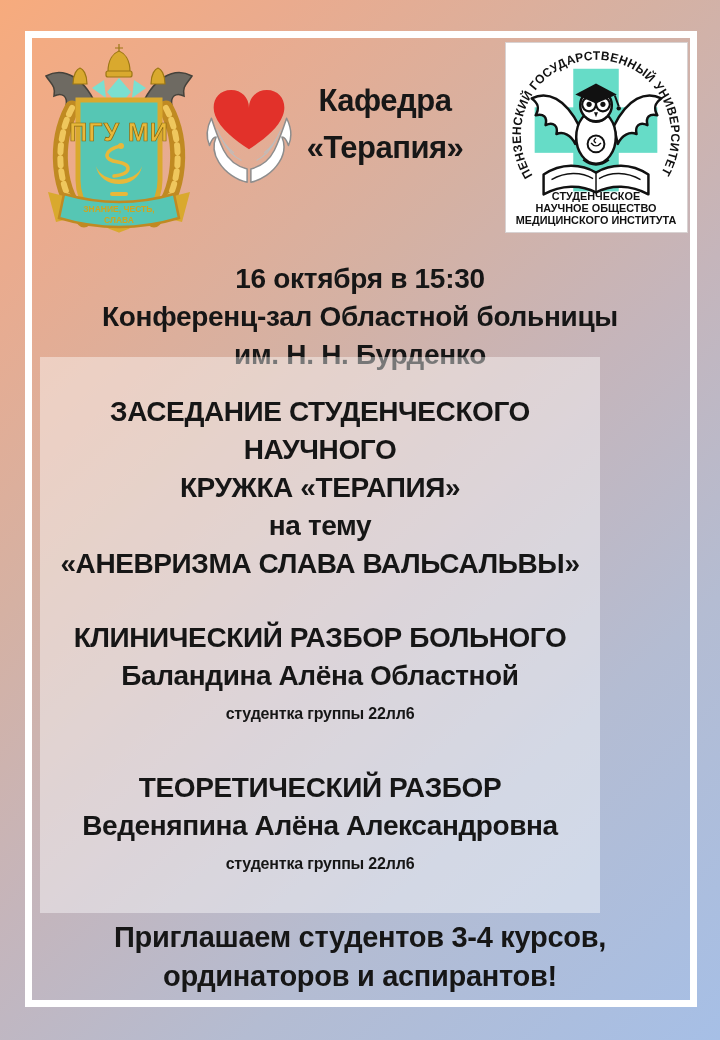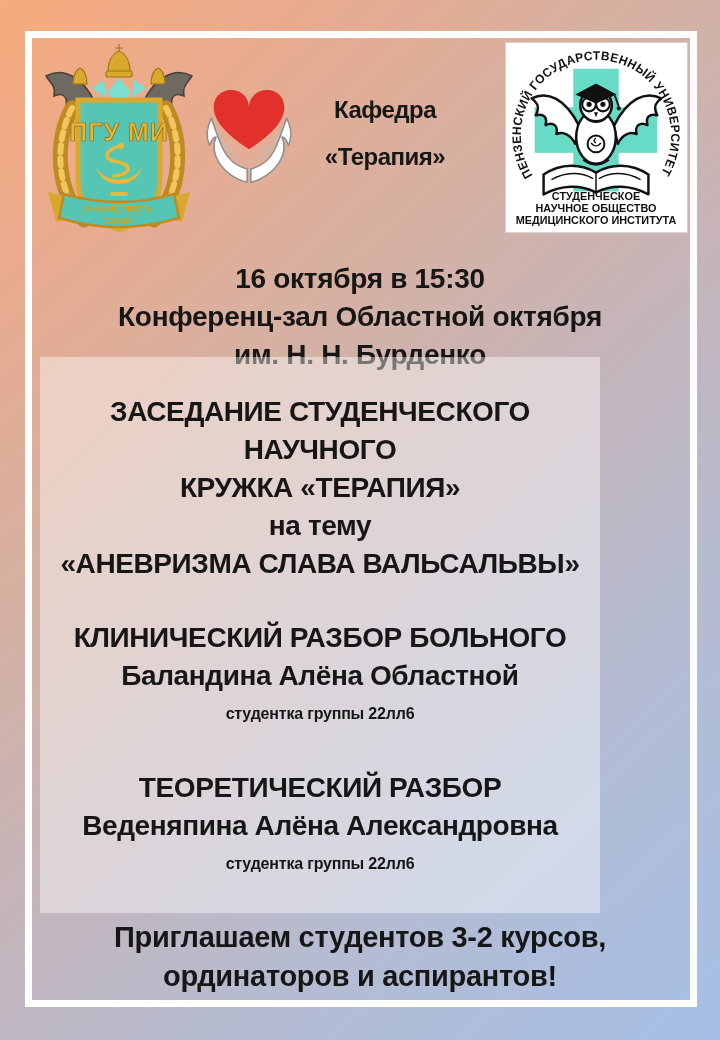--- a/index.html
+++ b/index.html
@@ -23,8 +23,8 @@
   .emblem{position:absolute;left:34px;top:42px;width:170px;height:200px;}
   .heart-hands{position:absolute;left:202px;top:82px;width:94px;height:112px;}
   .dept-title{
-    position:absolute;left:278px;top:86px;width:214px;
-    text-align:center;font-weight:700;font-size:24px;line-height:47px;
+    position:absolute;left:278px;top:77px;width:214px;
+    text-align:center;font-weight:700;font-size:31px;line-height:47px;
     letter-spacing:-0.5px;color:#171717;
   }
   .owl-box{

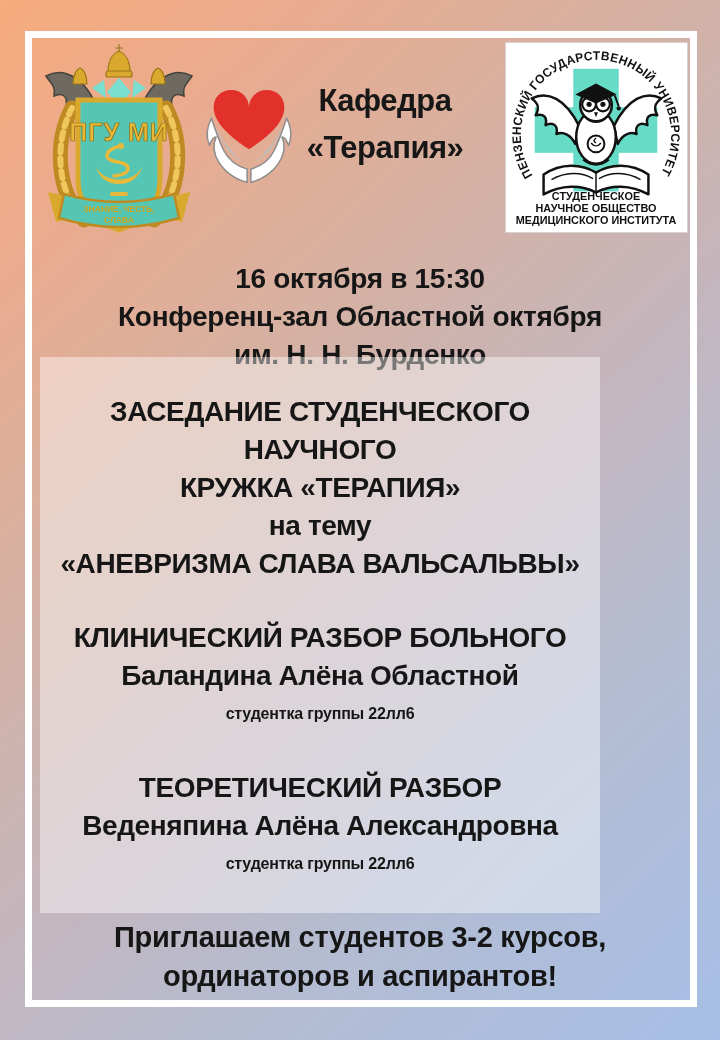--- a/index.html
+++ b/index.html
@@ -158,7 +158,7 @@
 
   <div class="date-block">
     <div>16 октября в 15:30</div>
-    <div>Конференц-зал Областной октября</div>
+    <div>Конференц-зал Областной больницы</div>
     <div>им. Н. Н. Бурденко</div>
   </div>
 

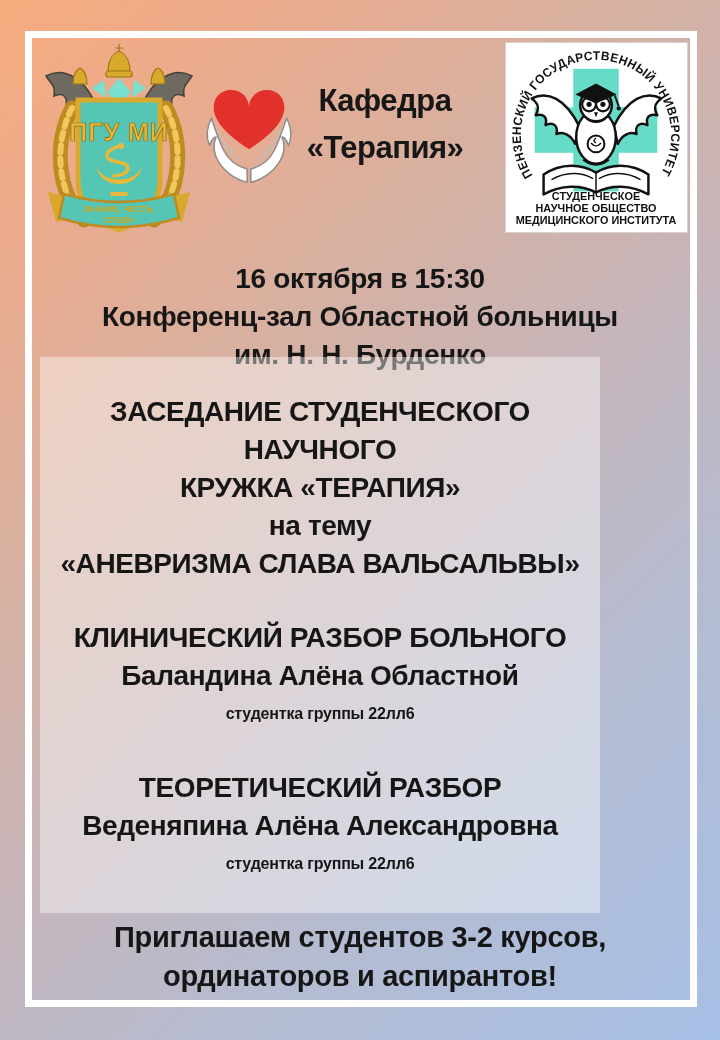--- a/index.html
+++ b/index.html
@@ -178,7 +178,7 @@
   </div>
 
   <div class="footer">
-    <div>Приглашаем студентов 3-2 курсов,</div>
+    <div>Приглашаем студентов 3-4 курсов,</div>
     <div>ординаторов и аспирантов!</div>
   </div>
 

